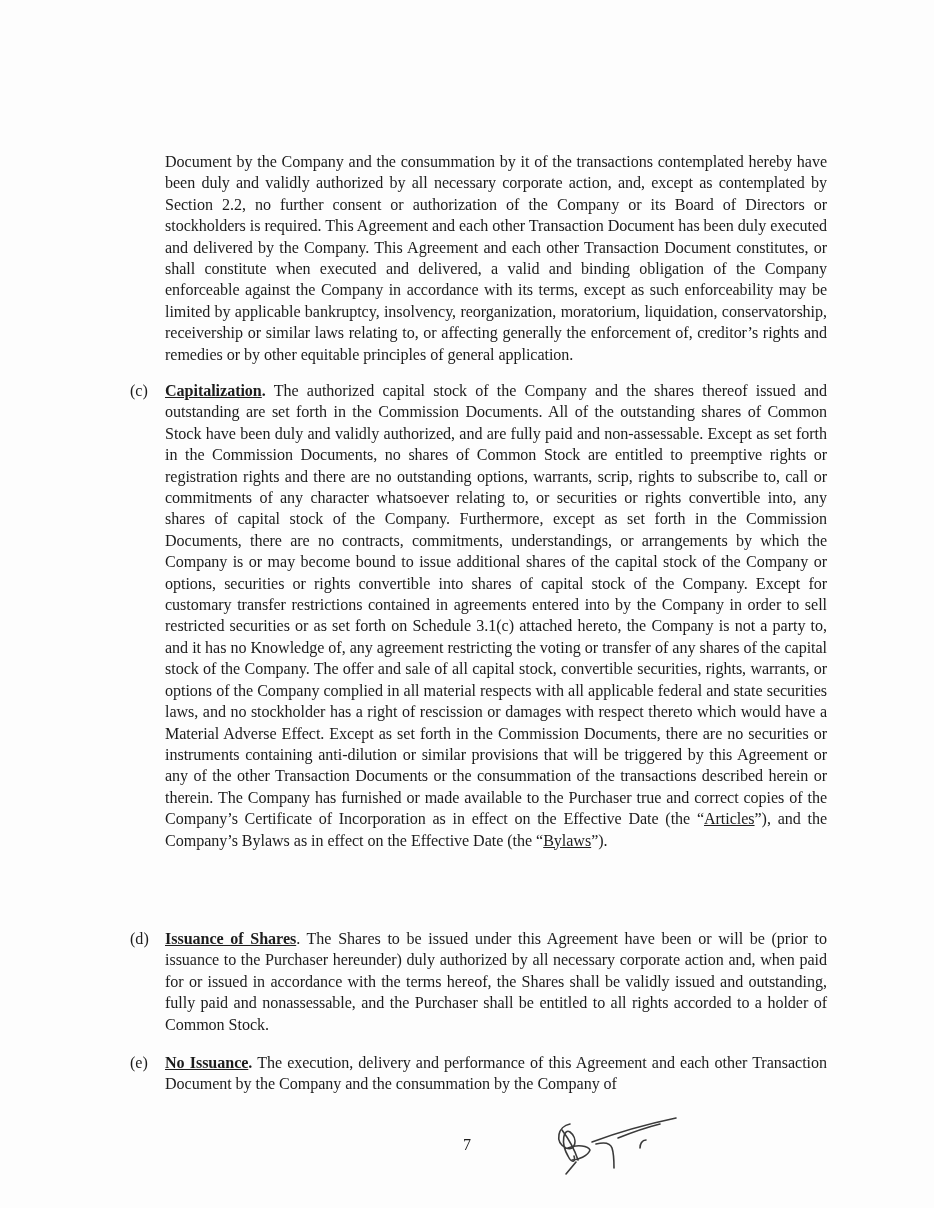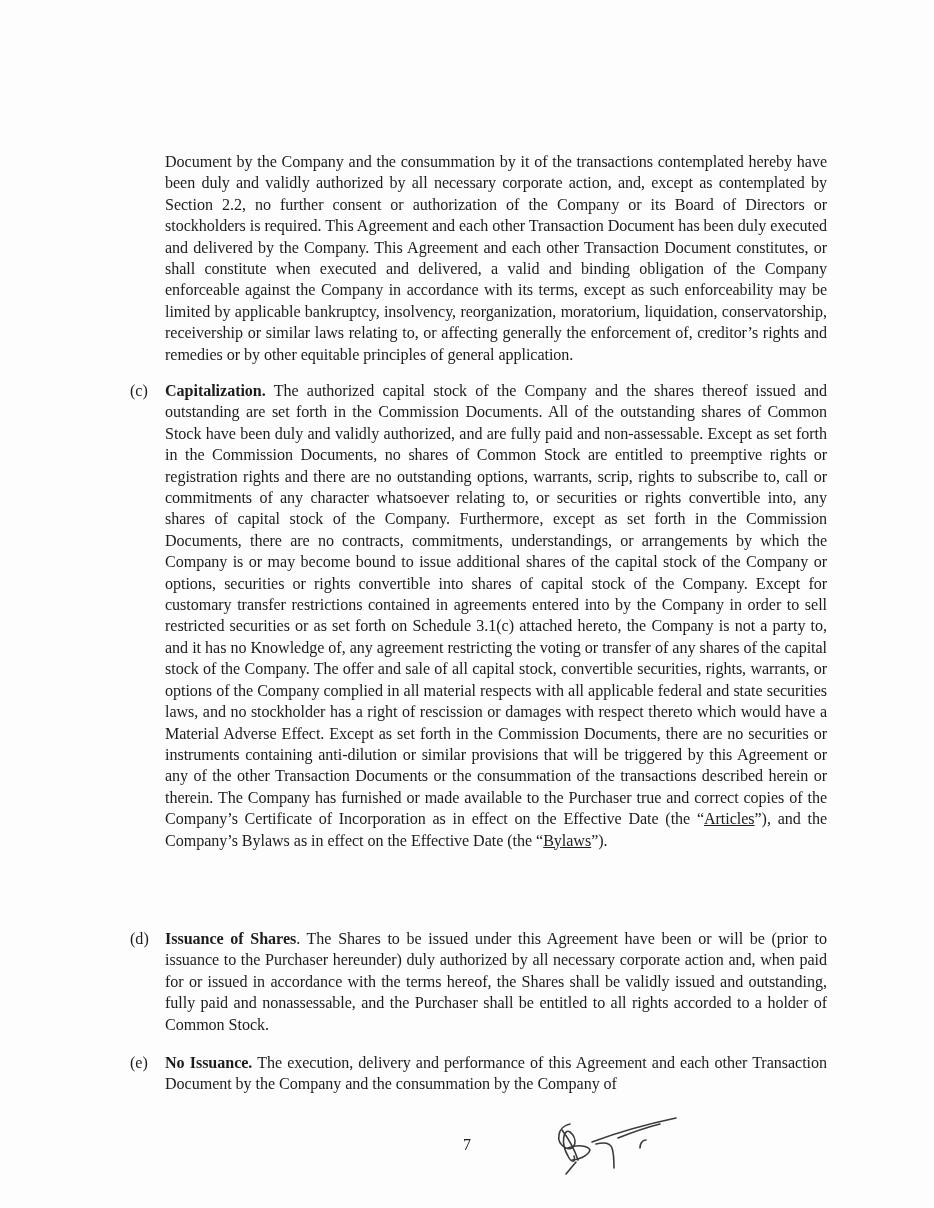--- a/index.html
+++ b/index.html
@@ -52,6 +52,7 @@
     }
     .heading {
       font-weight: bold;
+      text-decoration: underline;
     }
     .u { text-decoration: underline; }
     #sec-c { top: 380px; }

